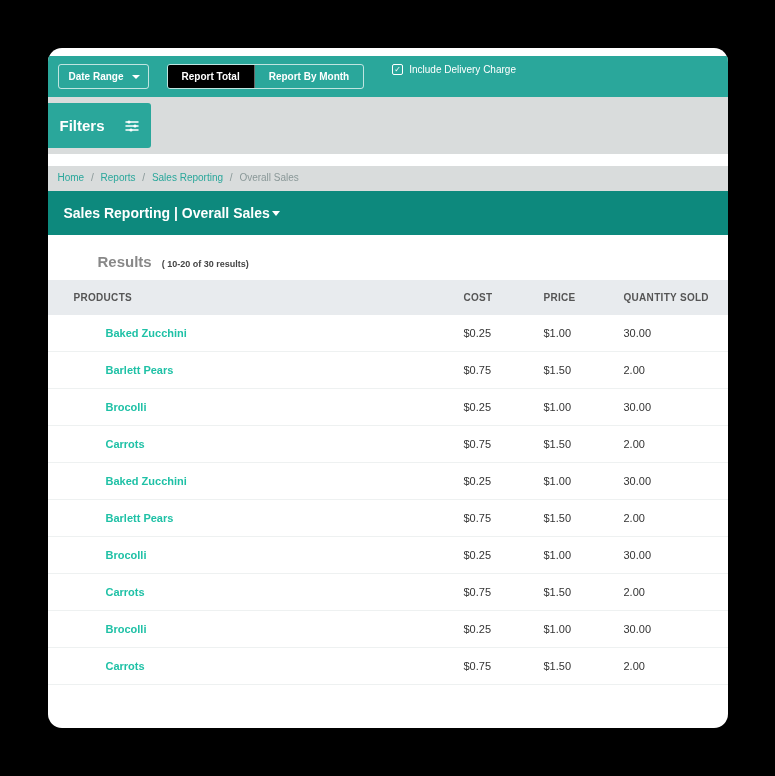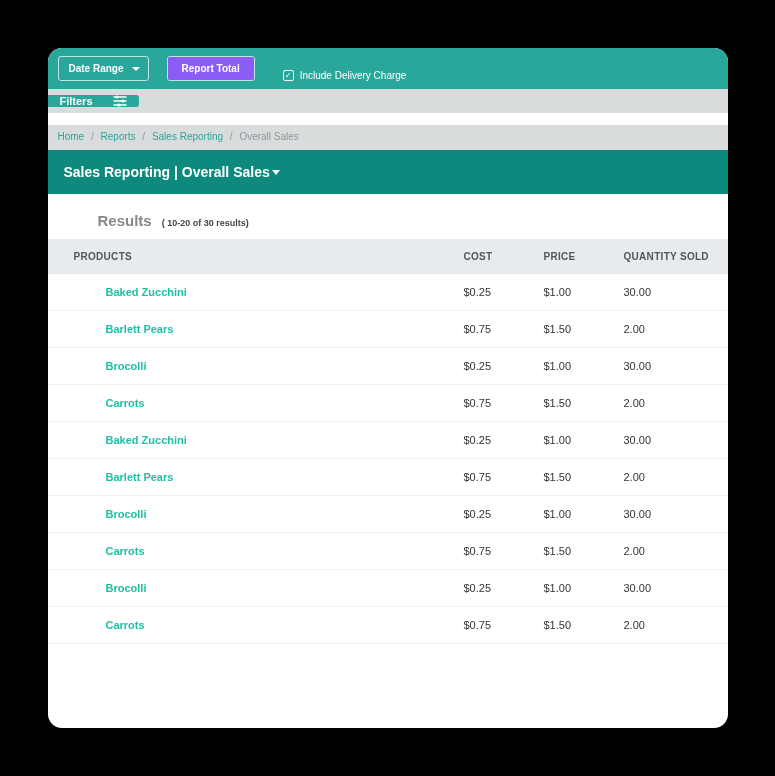--- a/index.html
+++ b/index.html
@@ -34,8 +34,9 @@
     background: #2aa79b;
     padding: 8px 10px;
     display: flex;
-    align-items: flex-end;
+    align-items: flex-start;
     gap: 8px;
+    margin-top: 8px;
   }
   .date-btn {
     border: 1px solid rgba(255,255,255,0.7);

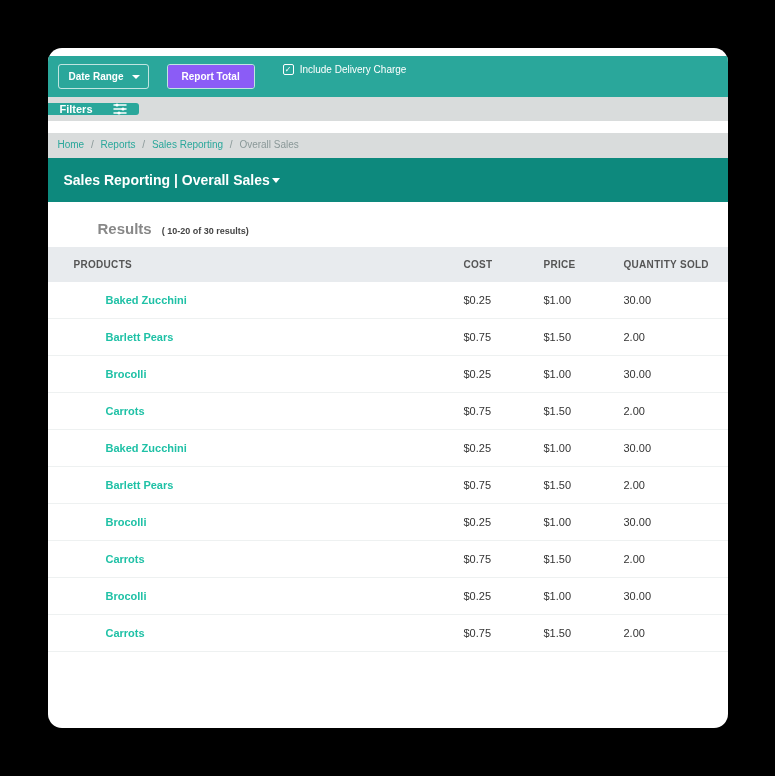--- a/index.html
+++ b/index.html
@@ -74,7 +74,7 @@
     border-right: 1px solid rgba(255,255,255,0.4);
   }
   .tab:last-child { border-right: none; }
-  .tab.active { background: #8b5cf6; }
+  .tab.active { background: #000000; }
   .checkwrap {
     display: flex;
     align-items: center;

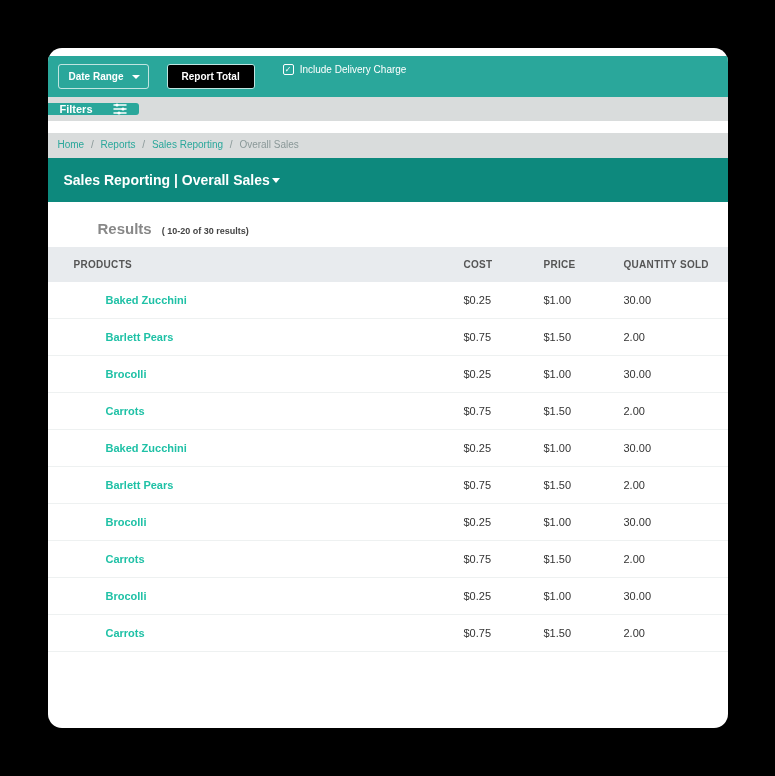--- a/index.html
+++ b/index.html
@@ -222,6 +222,9 @@
       <div class="tabgroup">
         <div class="tab active">
           <span>Report Total</span>
+        </div>
+        <div class="tab">
+          <span>Report By Month</span>
         </div>
       </div>
       <div class="checkwrap">

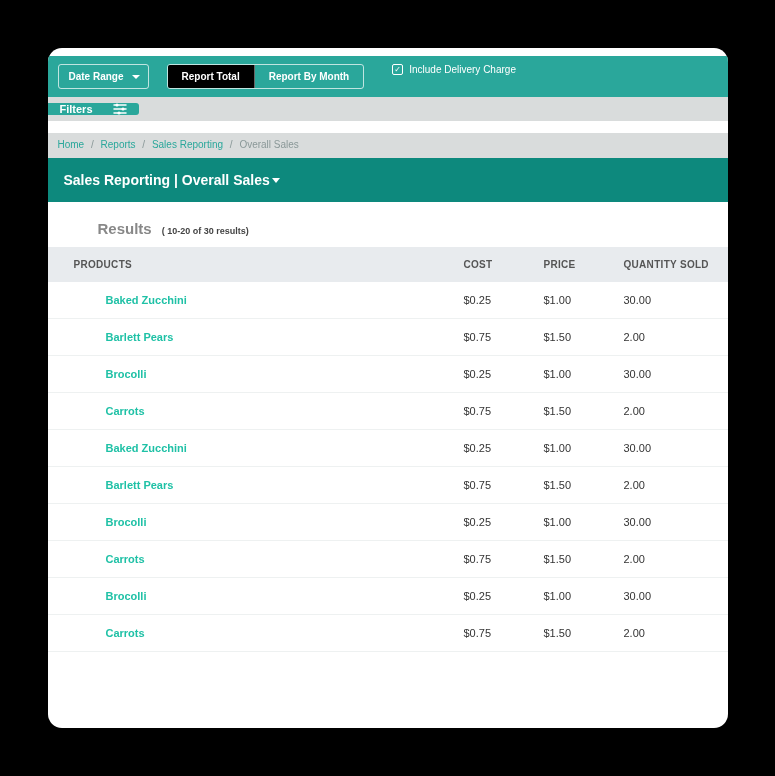--- a/index.html
+++ b/index.html
@@ -107,8 +107,8 @@
     background: #2aa79b;
     color: #fff;
     font-weight: bold;
-    font-size: 11px;
-    padding: 0 12px;
+    font-size: 15px;
+    padding: 14px 12px;
     border-radius: 0 3px 3px 0;
     cursor: pointer;
   }

